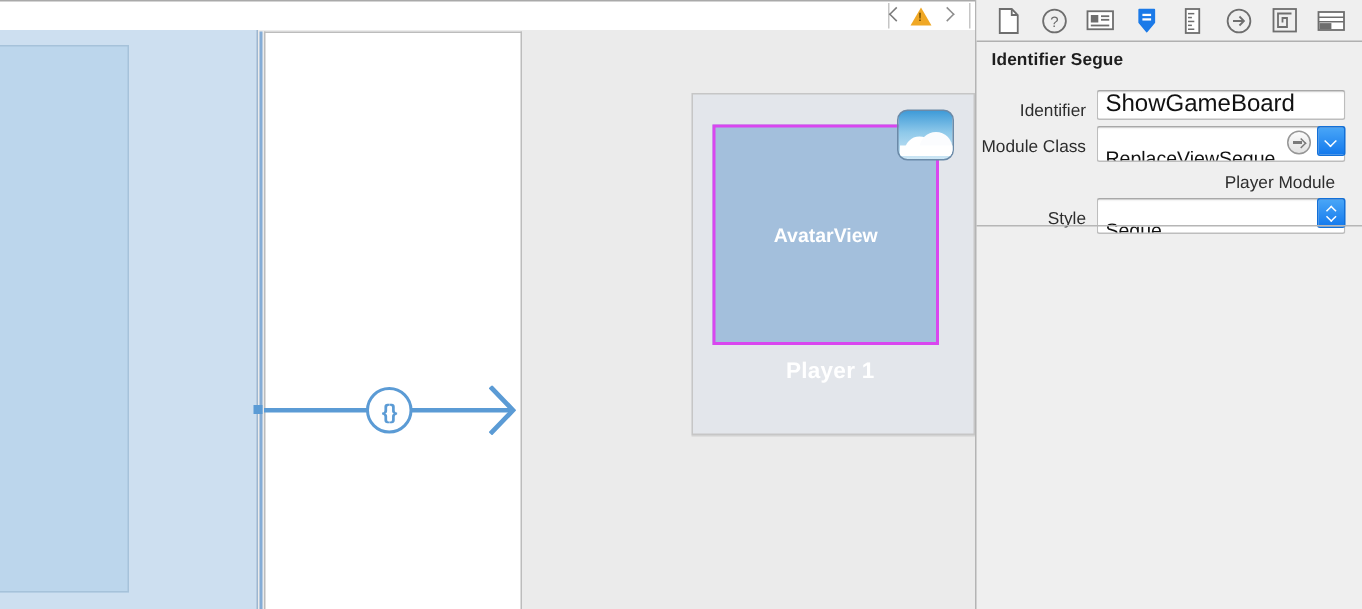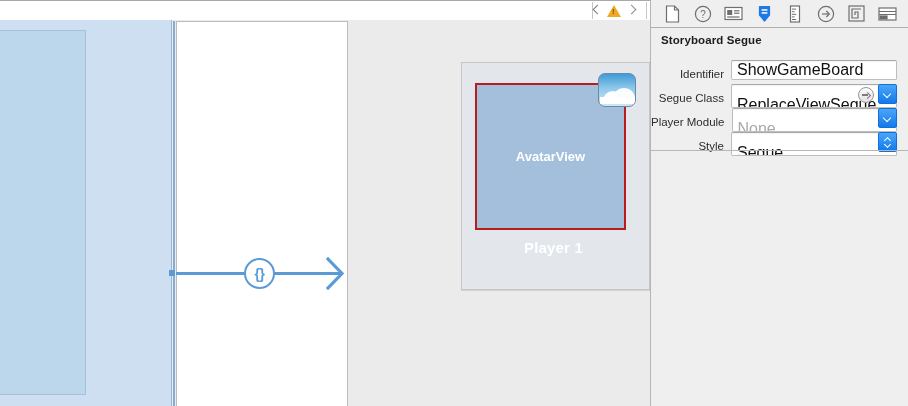--- a/index.html
+++ b/index.html
@@ -425,7 +425,7 @@
 
     </div>
 
-    <div class="insp-title">Storyboard Segue</div>
+    <div class="insp-title">Identifier Segue</div>
 
     <div class="form">
 

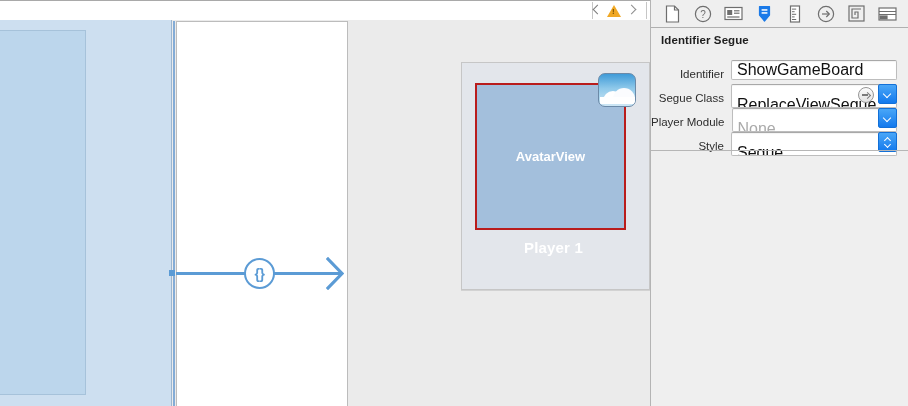--- a/index.html
+++ b/index.html
@@ -437,7 +437,7 @@
       </div>
 
       <div class="row">
-        <div class="lbl">Segue Class</div>
+        <div class="lbl">Module Class</div>
         <div class="ctl">
           <div class="combo">ReplaceViewSeque</div>
           <div class="jump-btn">

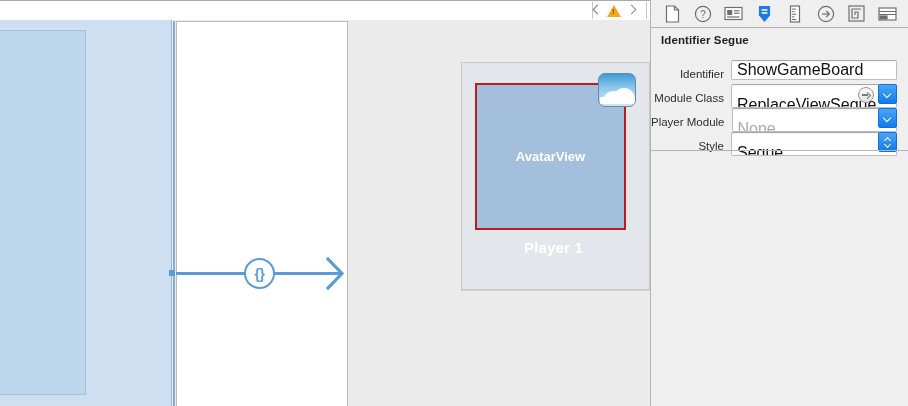--- a/index.html
+++ b/index.html
@@ -111,7 +111,7 @@
     border: 1px solid #bdbdbd;
     border-top-color: #a8a8a8;
     border-radius: 2px;
-    font-size: 16px; color: #111;
+    font-size: 13px; color: #111;
     padding: 20px 44px 2px 5px;
     display: flex; align-items: center;
     box-shadow: inset 0 1px 1px rgba(0,0,0,0.05);

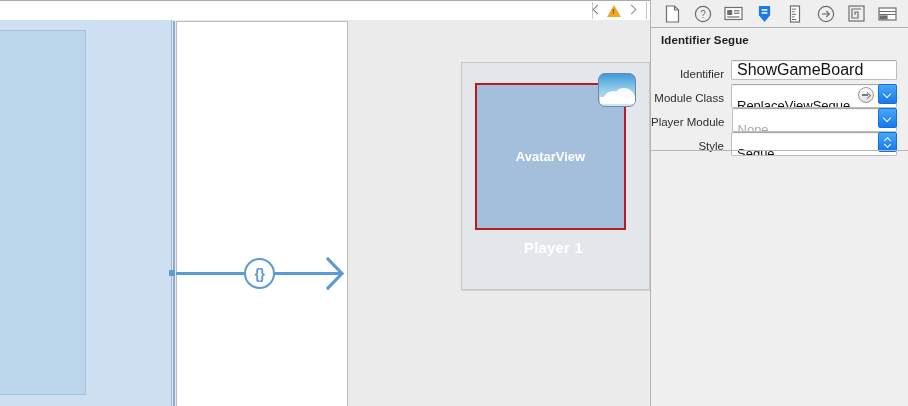--- a/index.html
+++ b/index.html
@@ -451,12 +451,6 @@
 
       <div class="row">
         <div class="lbl">Player Module</div>
-        <div class="ctl">
-          <div class="combo placeholder">None</div>
-          <div class="combo-btn">
-              <div class="dn"></div>
-            </div>
-        </div>
       </div>
 
       <div class="row">

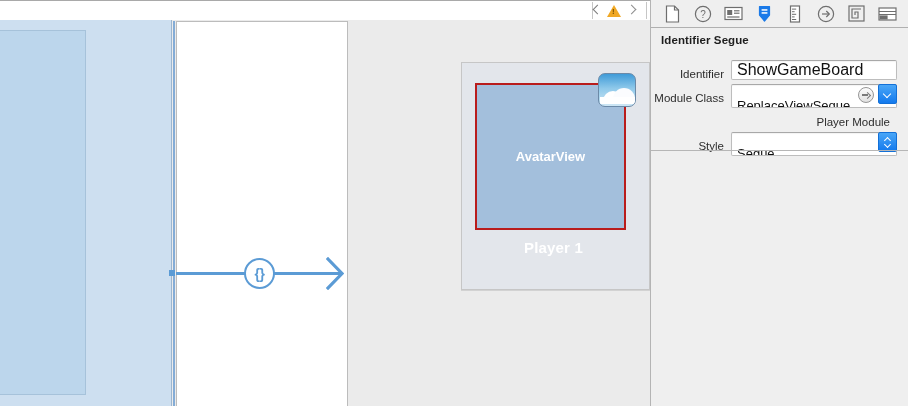--- a/index.html
+++ b/index.html
@@ -263,7 +263,7 @@
     position: absolute; left: 13px; top: 20px;
     width: 151px; height: 147px;
     background: #a3bfdc;
-    border: 2px solid #b91c1c;
+    border: 2px solid #d946ef;
     box-sizing: border-box;
     display: flex; align-items: center; justify-content: center;
   }

